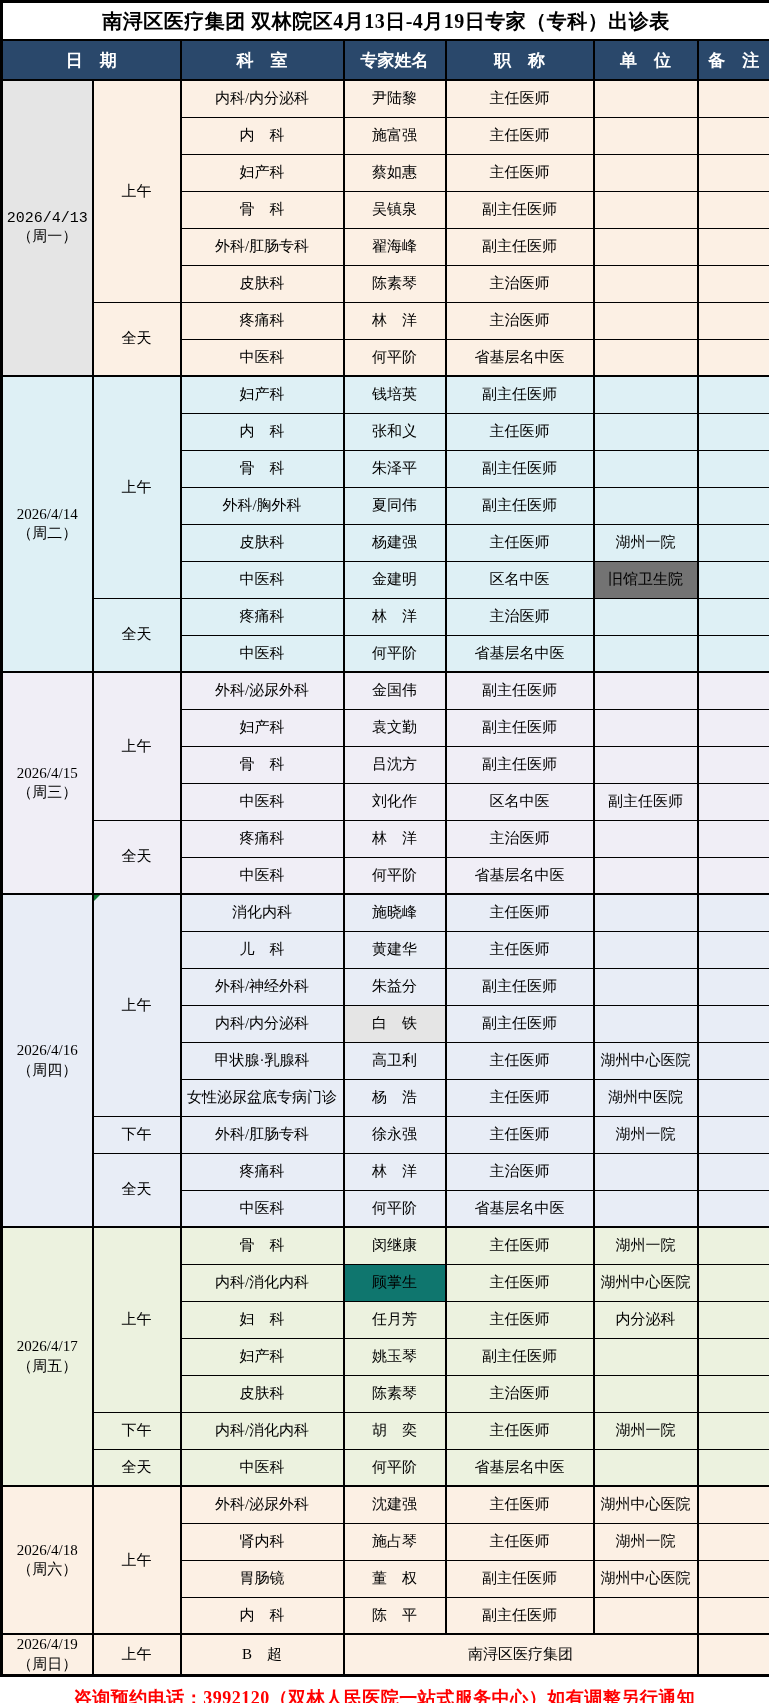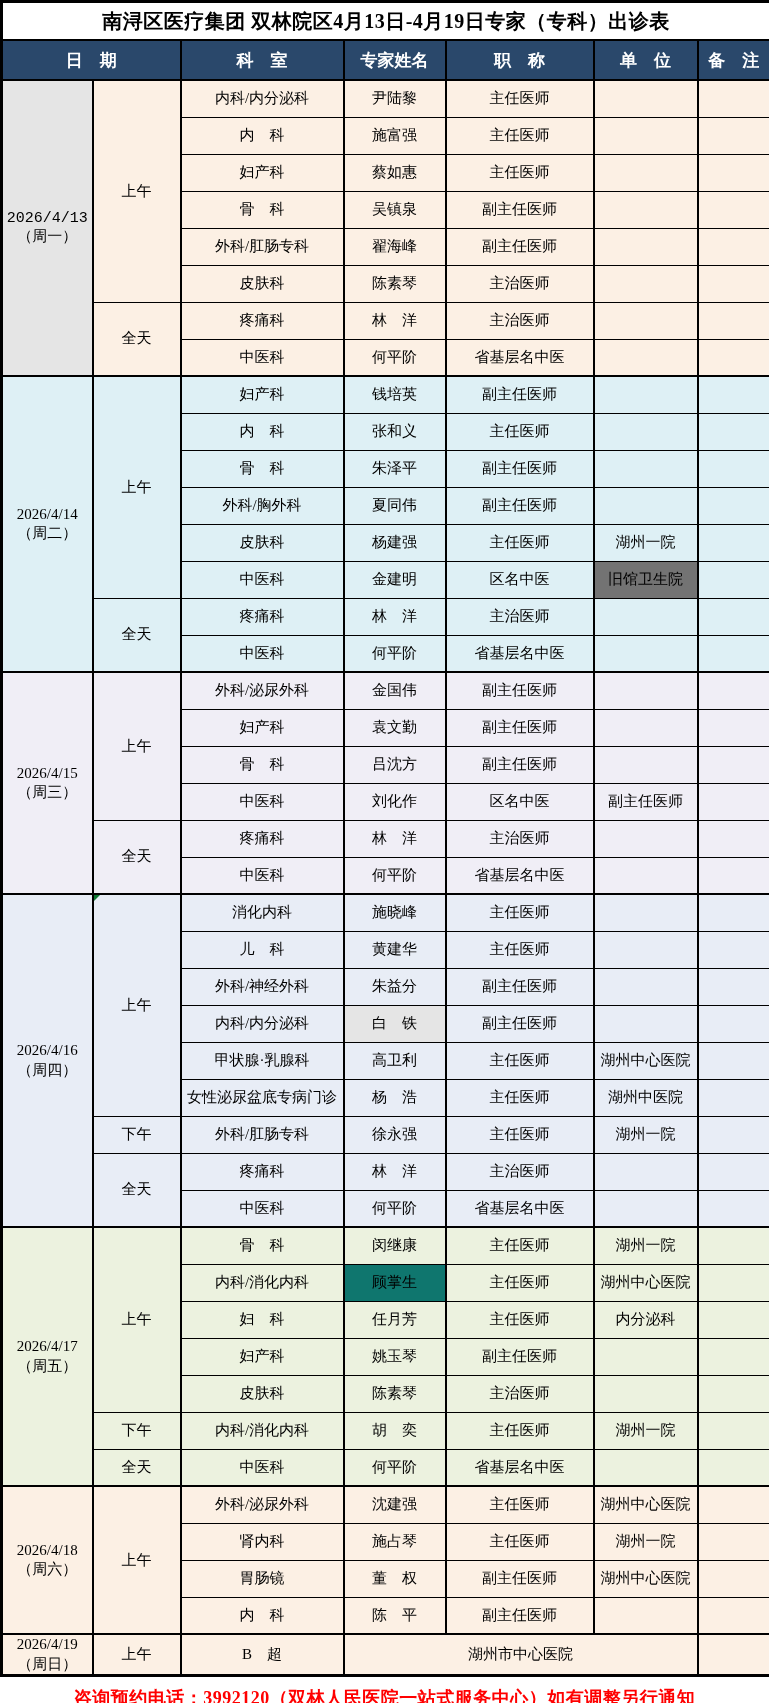--- a/index.html
+++ b/index.html
@@ -444,7 +444,7 @@
           </td>
           <td class="cell session-cell" style="background: rgb(252, 240, 228);">上午</td>
           <td class="cell" style="background: rgb(252, 240, 228);">B　超</td>
-          <td class="cell" colspan="3" style="background: rgb(252, 240, 228);">湖州市中心医院</td>
+          <td class="cell" colspan="3" style="background: rgb(252, 240, 228);">南浔区医疗集团</td>
           <td class="cell" style="background: rgb(252, 240, 228);"></td>
         </tr>
       </tbody>

